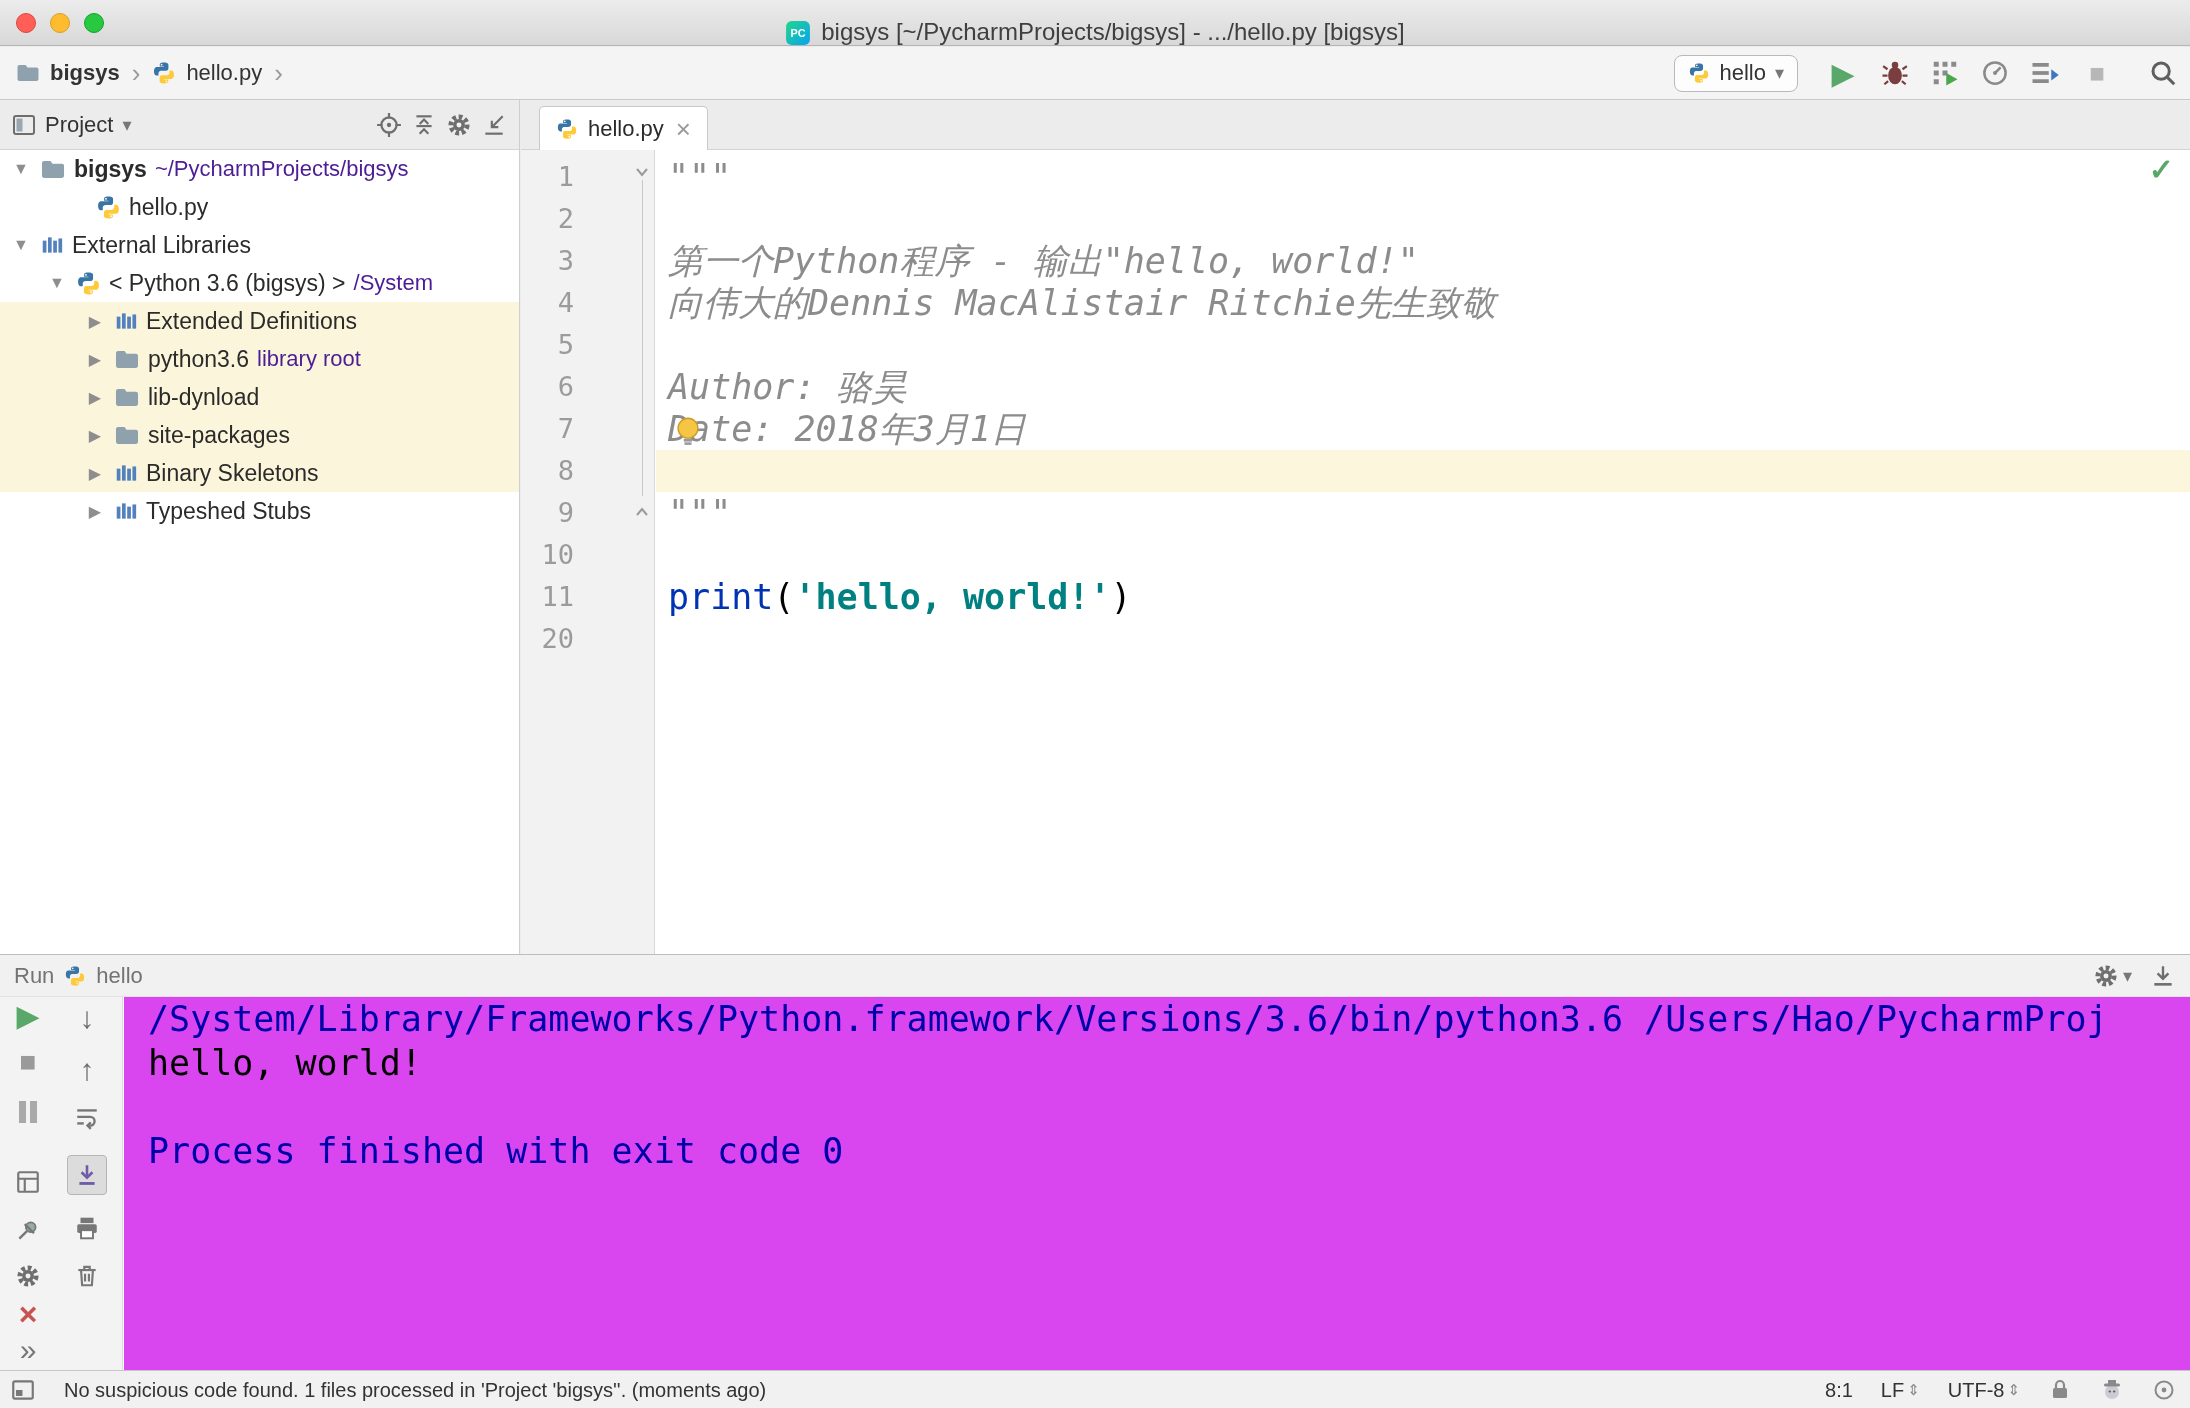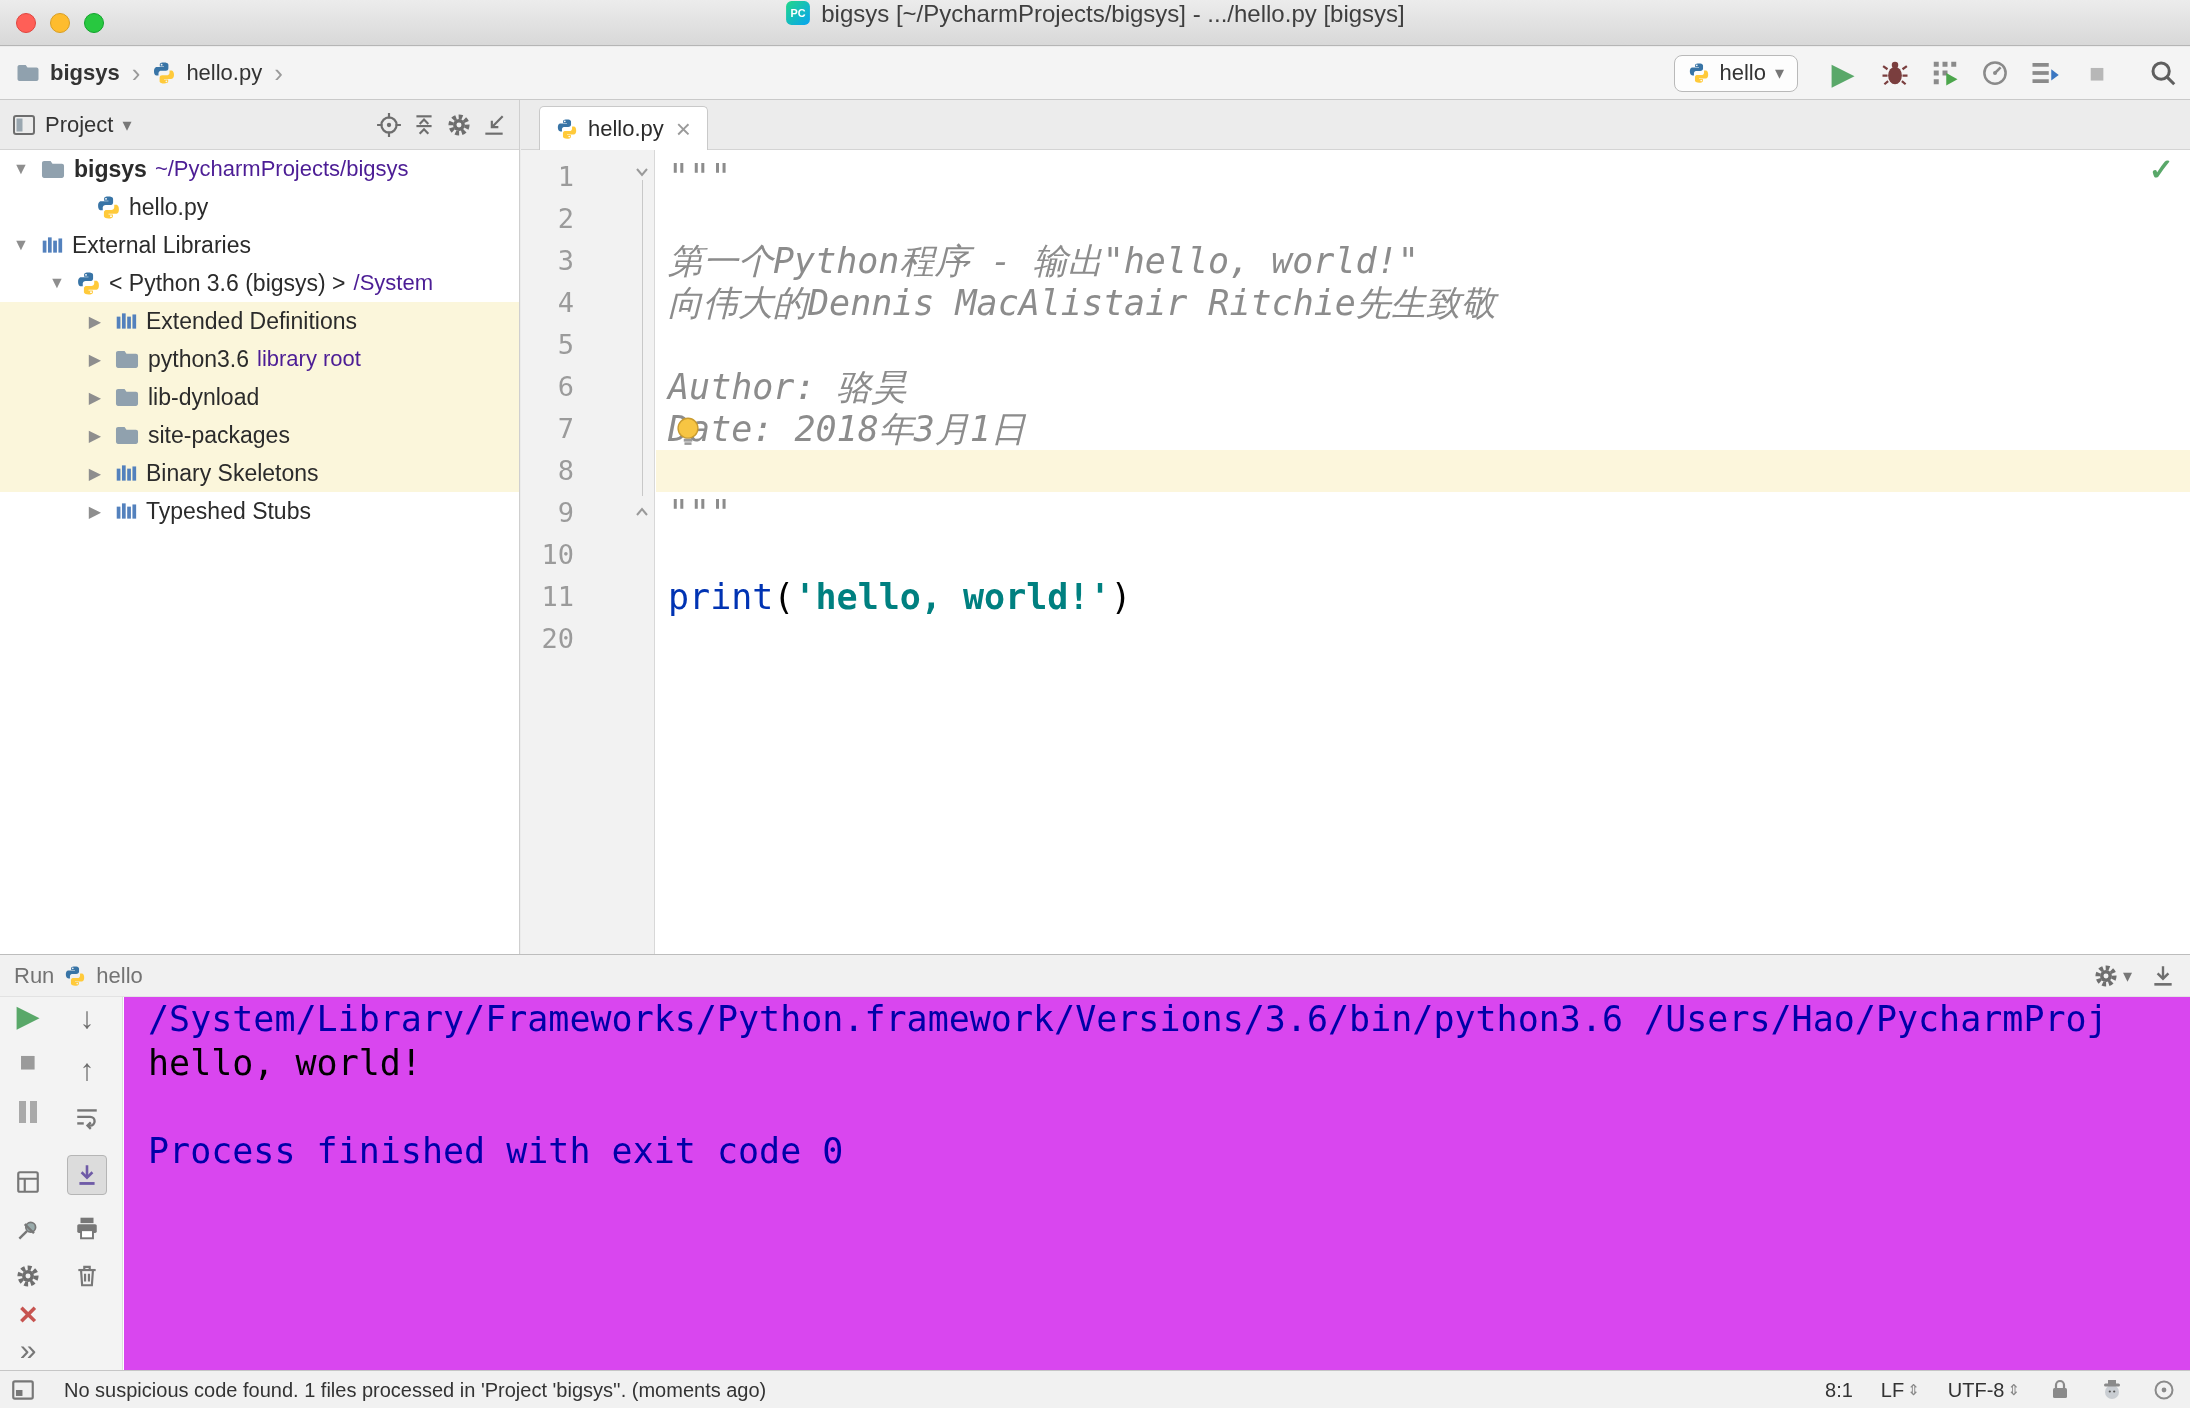--- a/index.html
+++ b/index.html
@@ -17,7 +17,7 @@
   #dot-min{left:50px;background:#febc2e;border:1px solid #d89e24}
   #dot-zoom{left:84px;background:#28c840;border:1px solid #12a32c}
   #title-center{position:absolute;left:0;right:0;top:0;height:46px;display:flex;
-    align-items:flex-start;justify-content:center;gap:10px;font-size:24px;color:#3f3f3f}
+    align-items:flex-end;justify-content:center;gap:10px;font-size:24px;color:#3f3f3f}
 
   
   #navbar{position:absolute;left:0;top:47px;width:2190px;height:53px;background:#f4f4f4;

